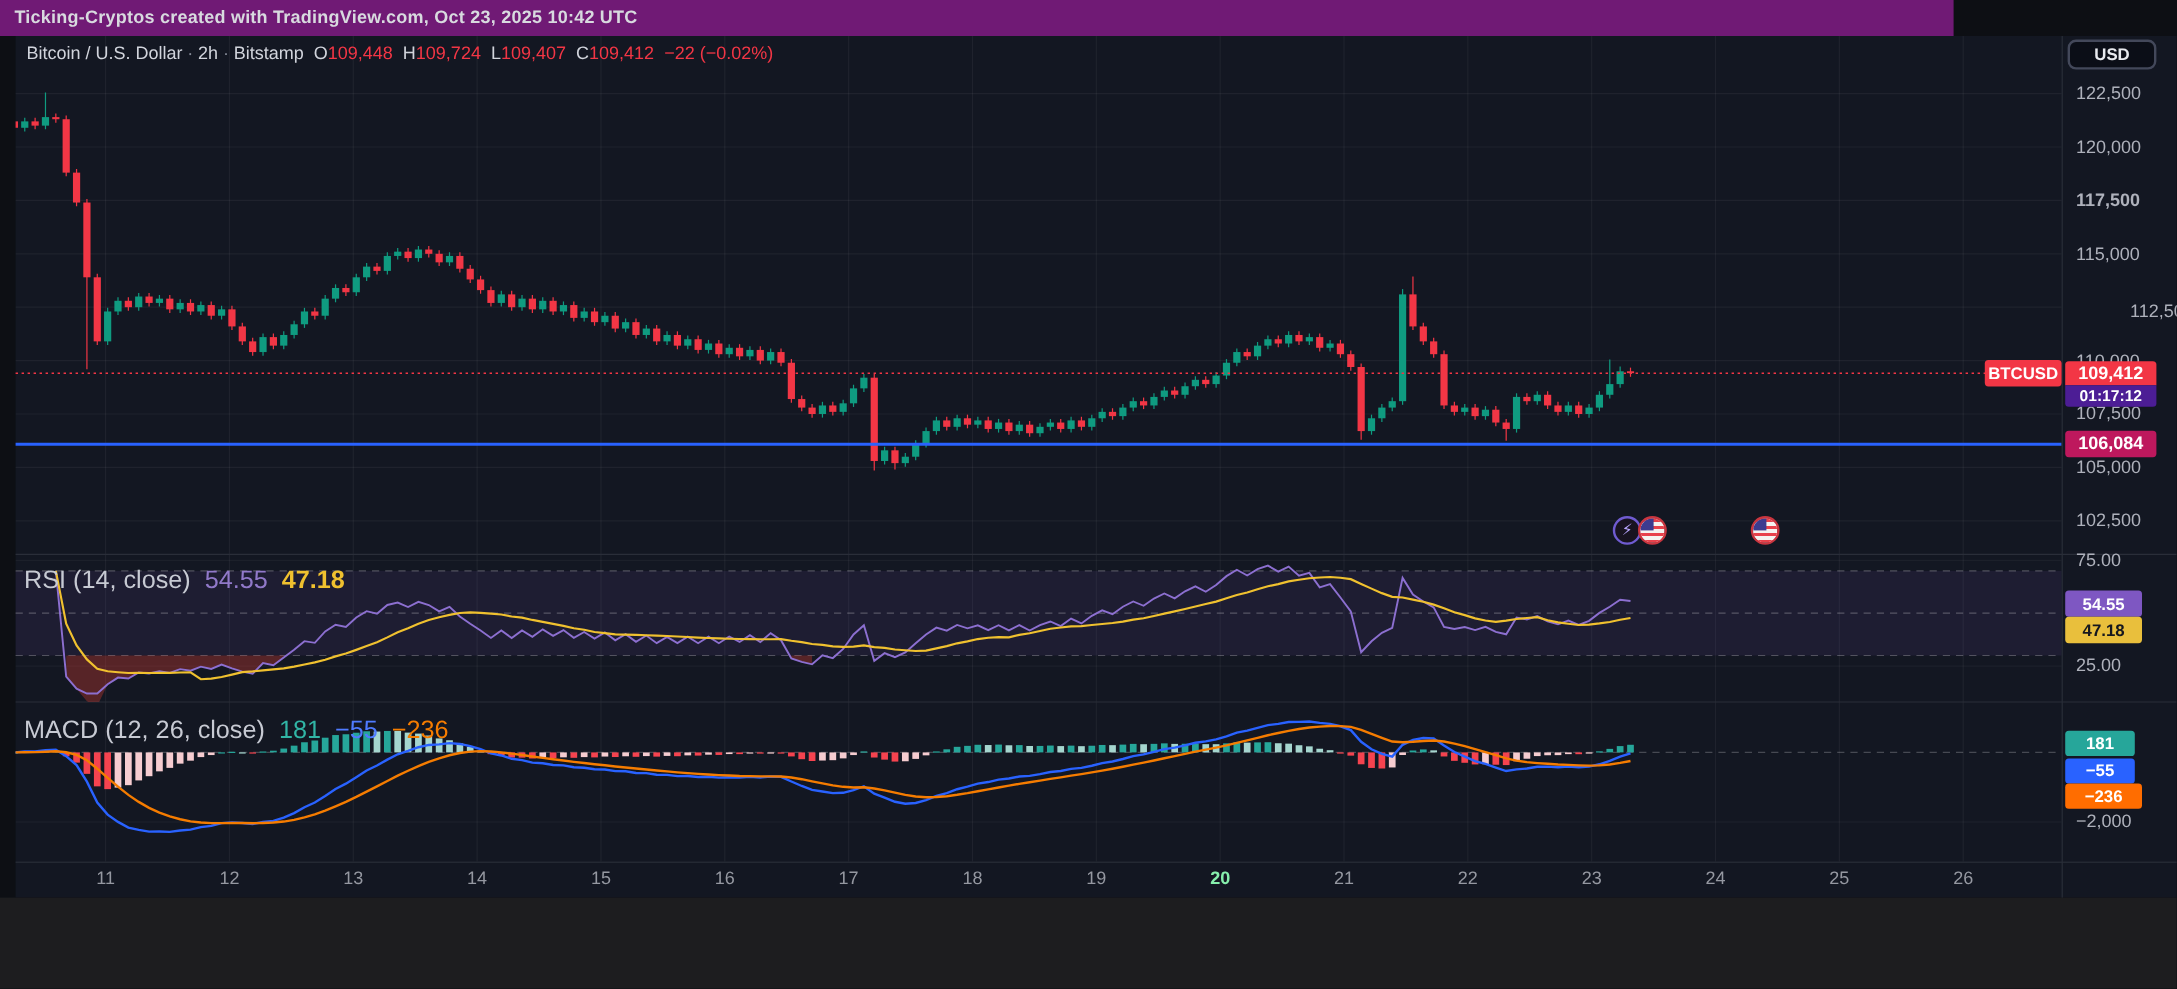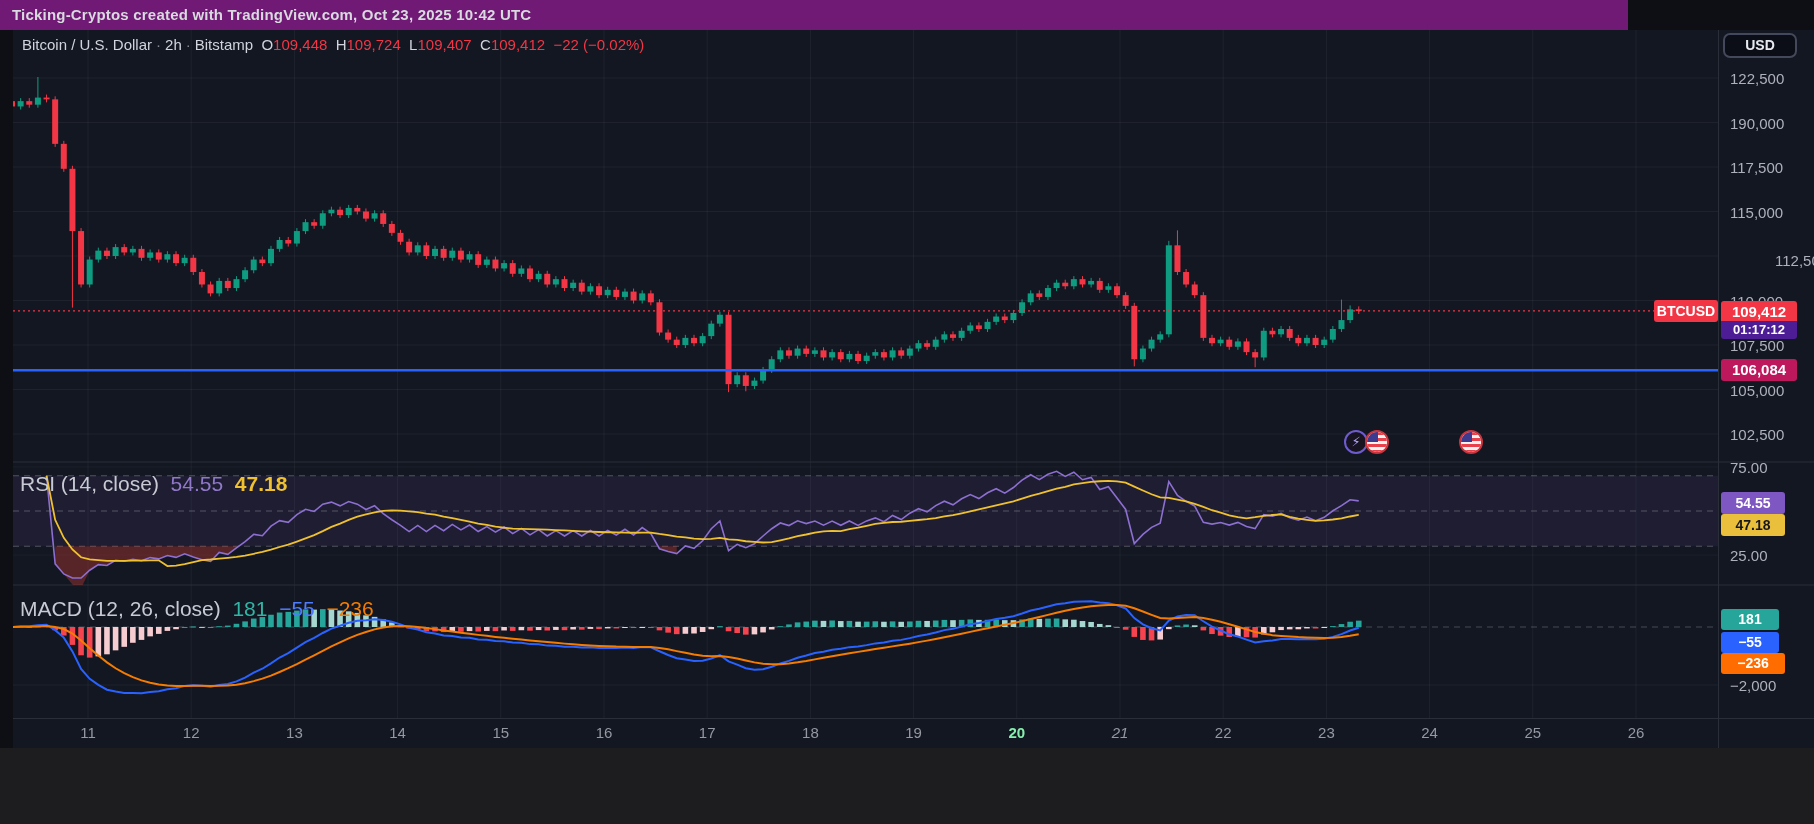--- a/index.html
+++ b/index.html
@@ -607,7 +607,7 @@
 
   <div id="yticks">
       <div class="ytick" style="top: 78px;">122,500</div>
-      <div class="ytick" style="top: 122.5px;">190,000</div>
+      <div class="ytick" style="top: 122.5px;">120,000</div>
       <div class="ytick" style="top: 167px;">117,500</div>
       <div class="ytick" style="top: 211.5px;">115,000</div>
       <div class="ytick" style="top: 260px; margin-left: 45px;">112,500</div>

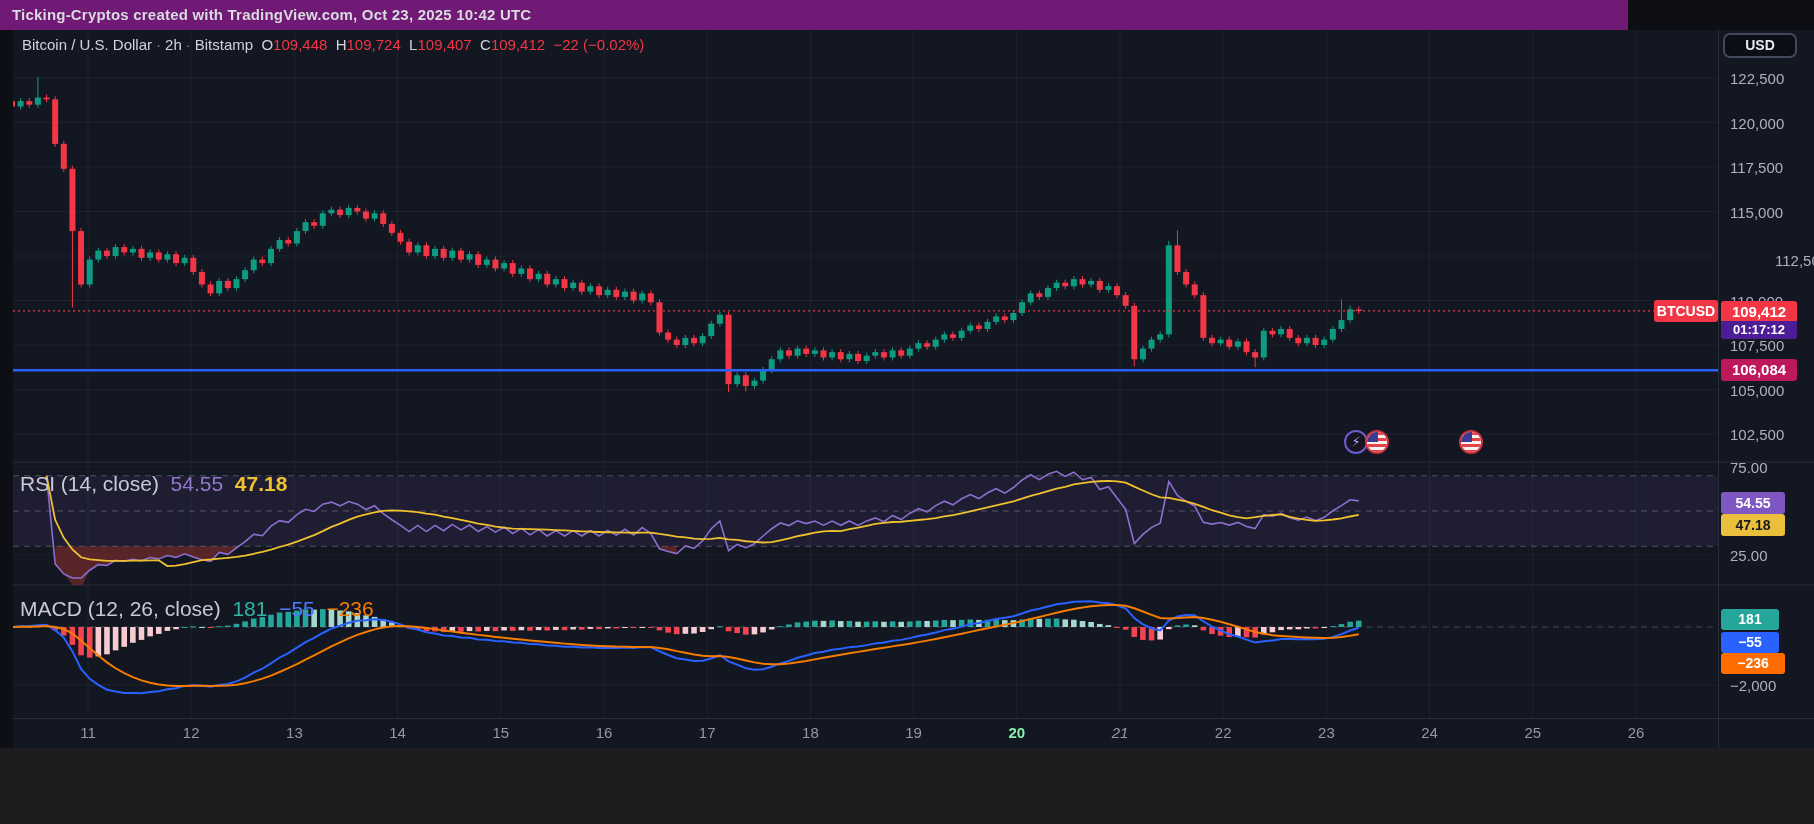--- a/index.html
+++ b/index.html
@@ -608,7 +608,7 @@
   <div id="yticks">
       <div class="ytick" style="top: 78px;">122,500</div>
       <div class="ytick" style="top: 122.5px;">120,000</div>
-      <div class="ytick" style="top: 167px;">117,500</div>
+      <div class="ytick" style="top: 167px; font-weight: bold;">117,500</div>
       <div class="ytick" style="top: 211.5px;">115,000</div>
       <div class="ytick" style="top: 260px; margin-left: 45px;">112,500</div>
       <div class="ytick" style="top: 300.5px;">110,000</div>

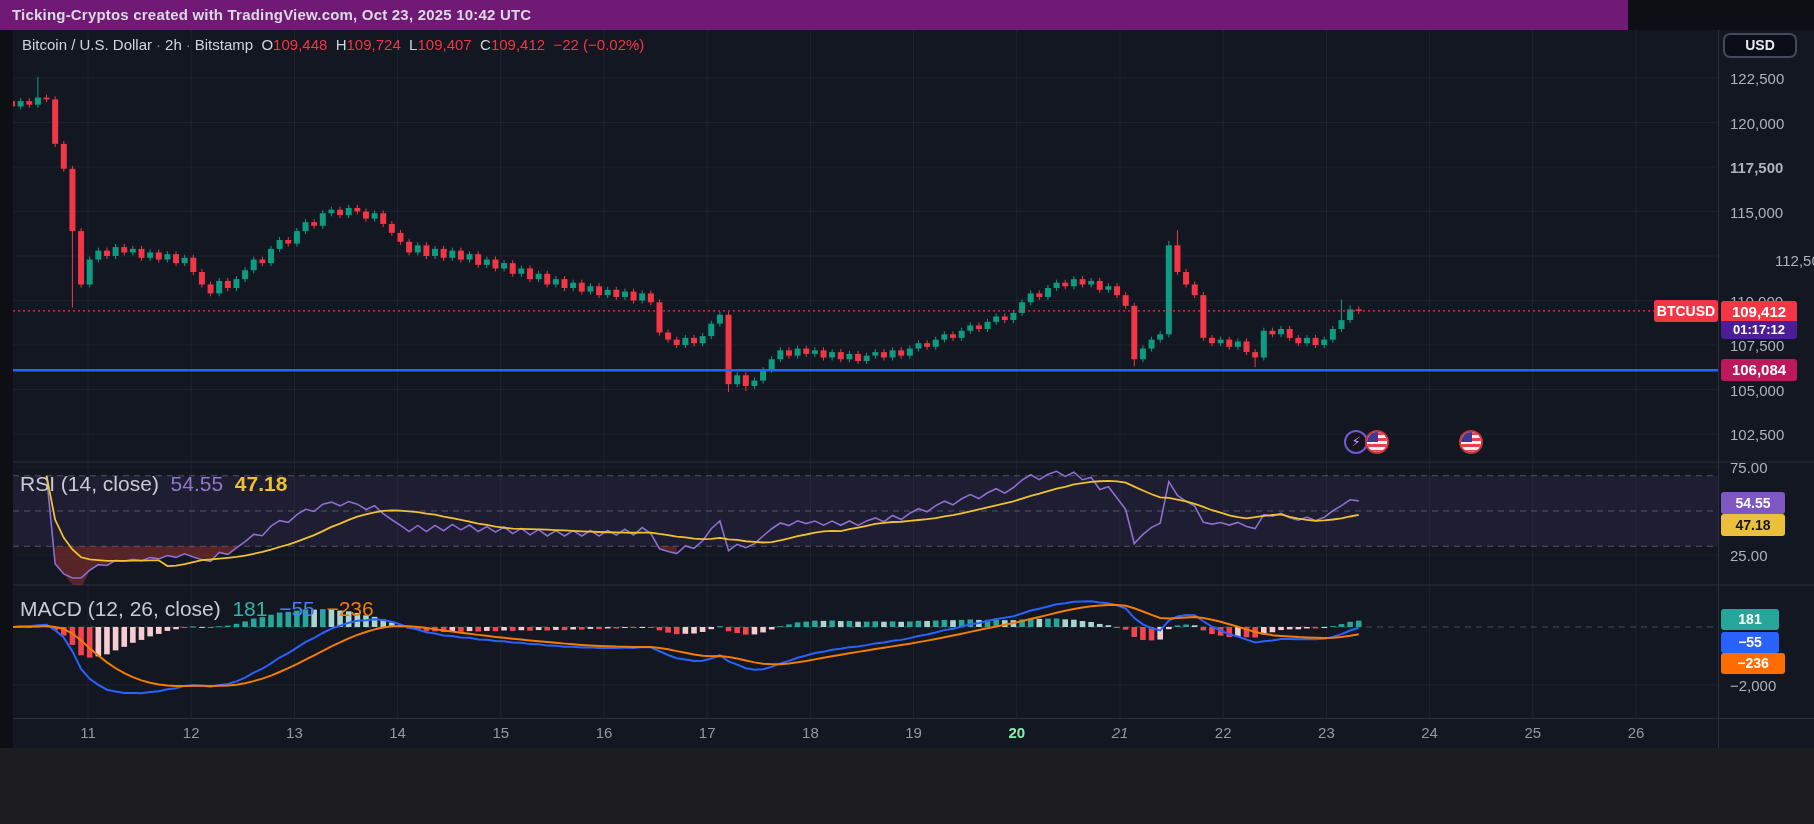--- a/index.html
+++ b/index.html
@@ -630,7 +630,7 @@
       <div class="xtick" style="left: 810.4px;">18</div>
       <div class="xtick" style="left: 913.6px;">19</div>
       <div class="xtick em" style="left: 1016.8px;">20</div>
-      <div class="xtick" style="left: 1120px; font-style: italic;">21</div>
+      <div class="xtick" style="left: 1120px;">21</div>
       <div class="xtick" style="left: 1223.2px;">22</div>
       <div class="xtick" style="left: 1326.4px;">23</div>
       <div class="xtick" style="left: 1429.6px;">24</div>

